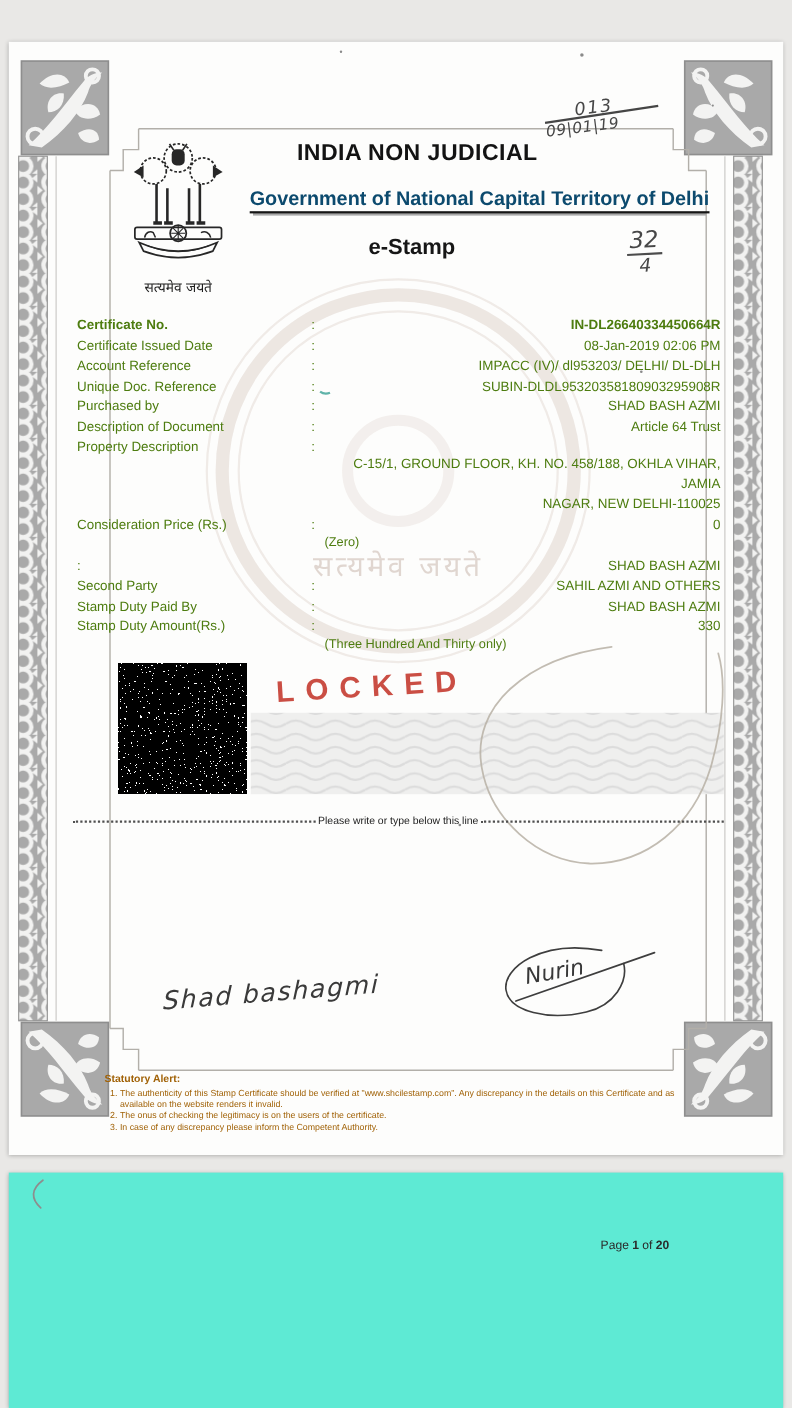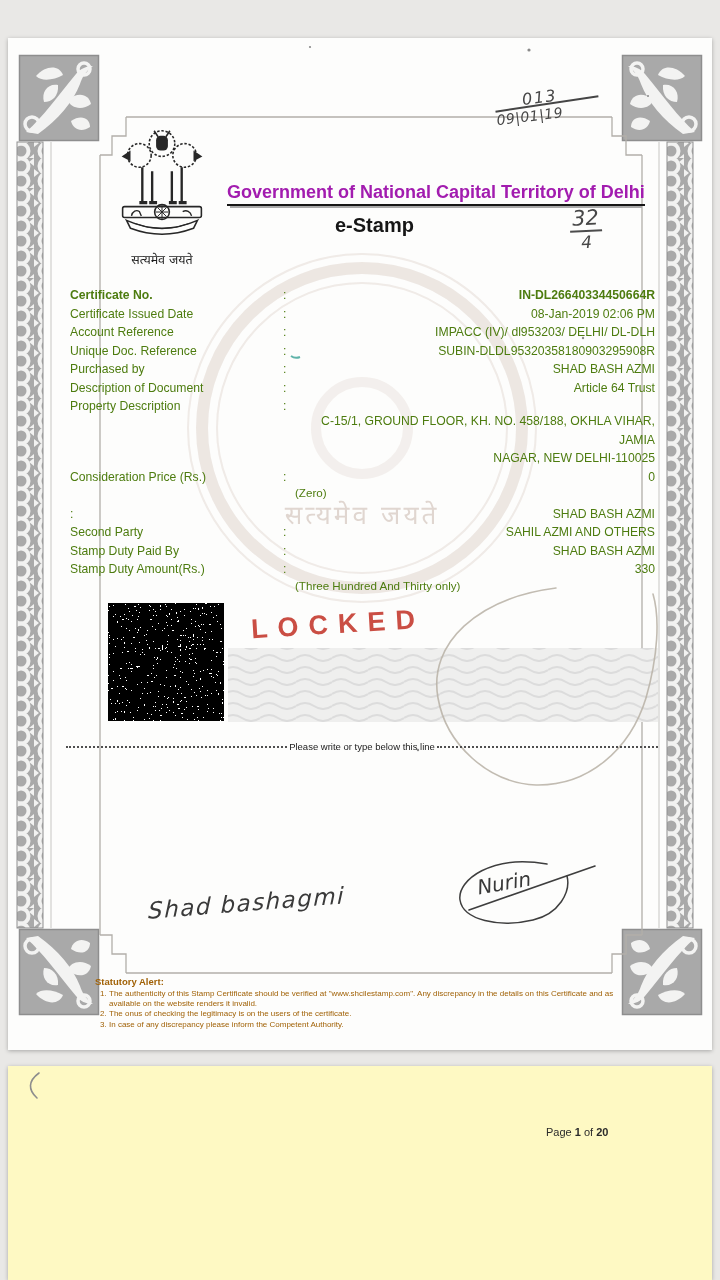--- a/index.html
+++ b/index.html
@@ -173,6 +173,7 @@
     <div class="motto">सत्यमेव जयते</div>
   </div>
 
+  <div class="abs h-title">INDIA NON JUDICIAL</div>
   <div class="abs h-gov">Government of National Capital Territory of Delhi</div>
   <div class="abs h-stamp">e-Stamp</div>
 

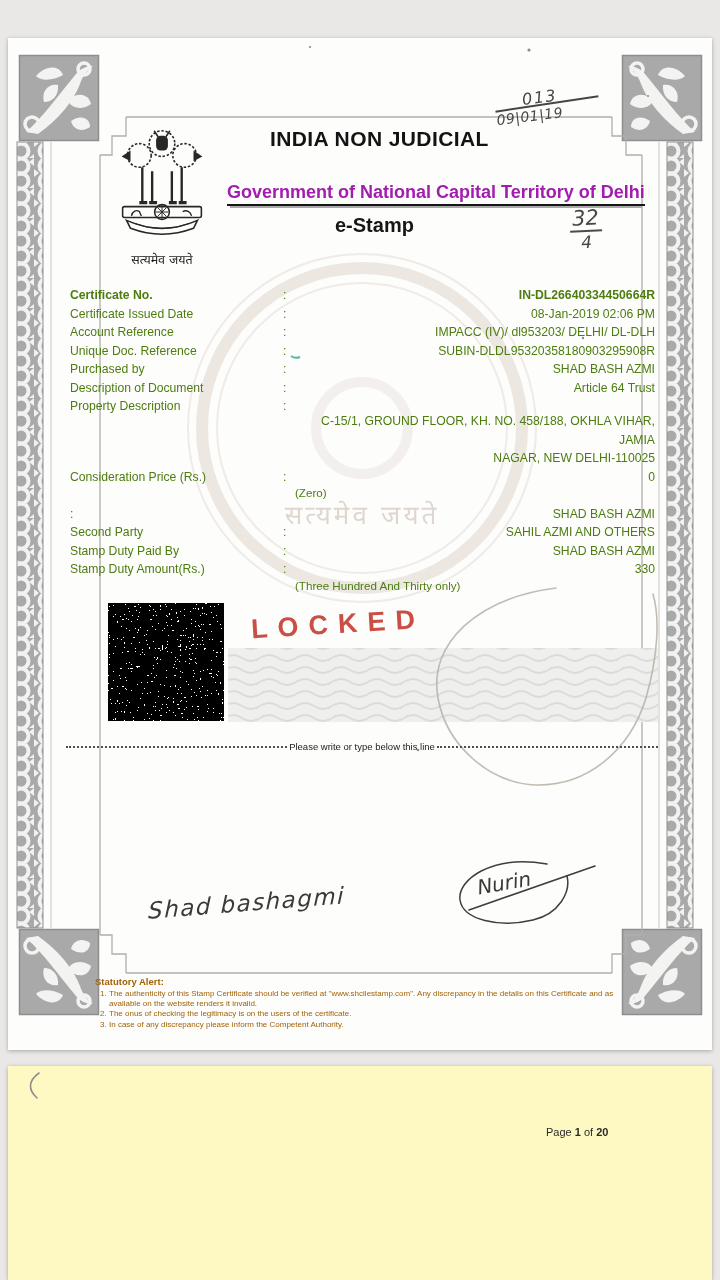--- a/index.html
+++ b/index.html
@@ -12,7 +12,7 @@
 
   
   .h-title{left:262px;top:89px;font-size:21px;font-weight:bold;letter-spacing:.4px;color:#131313;}
-  .h-gov{left:219px;top:144px;font-size:18px;font-weight:bold;color:#a21caf;border-bottom:2.5px solid #161616;padding-bottom:1px;box-shadow:0 5px 0 -3px #a9a9a9;}
+  .h-gov{left:219px;top:132px;font-size:18px;font-weight:bold;color:#0c4a6e;border-bottom:2.5px solid #161616;padding-bottom:1px;box-shadow:0 5px 0 -3px #a9a9a9;}
   .h-stamp{left:327px;top:176px;font-size:20px;font-weight:bold;color:#161616;}
 
   

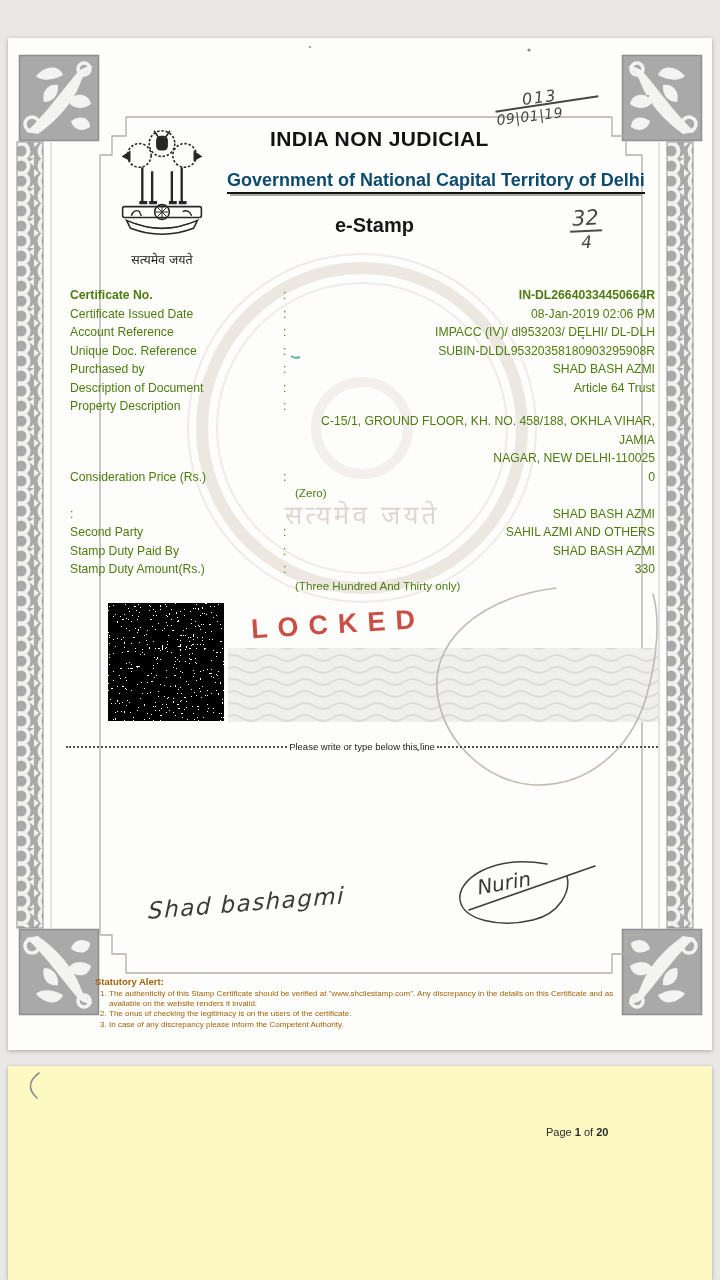--- a/index.html
+++ b/index.html
@@ -6,7 +6,7 @@
   body{width:720px;height:1280px;background:#e9e8e6;font-family:"Liberation Sans",sans-serif;position:relative;overflow:hidden;}
   .page{position:absolute;background:#fdfdfc;box-shadow:0 1px 4px rgba(0,0,0,.28);}
   .page1{left:8px;top:38px;width:704px;height:1012px;}
-  .page2{left:8px;top:1066px;width:704px;height:214px;background:#fef9c3;}
+  .page2{left:8px;top:1066px;width:704px;height:214px;background:#5eead4;}
   .abs{position:absolute;}
   svg.deco{position:absolute;left:0;top:0;}
 

